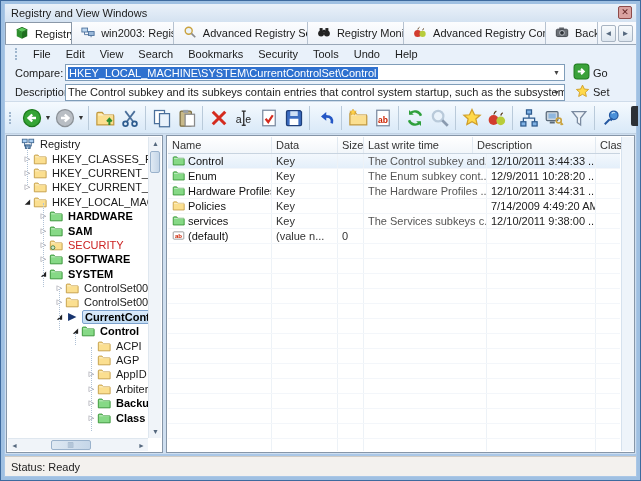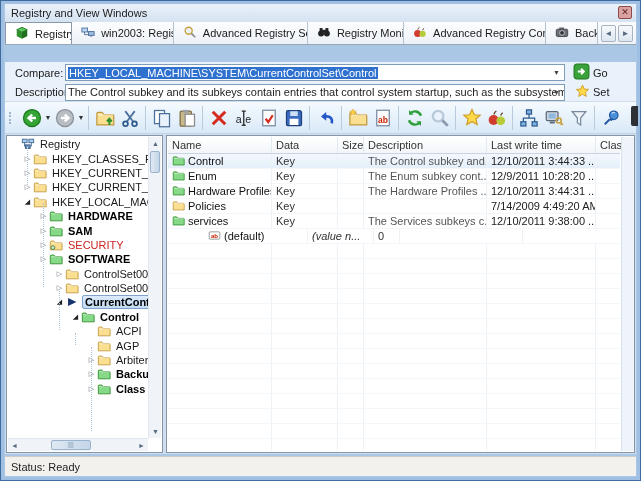--- a/index.html
+++ b/index.html
@@ -167,6 +167,18 @@
       </div>
     </div>
 
+  <div class="band menubar" id="menubar">
+    <div class="grip"></div>
+  <span class="menuitem">File</span>
+      <span class="menuitem">Edit</span>
+      <span class="menuitem">View</span>
+      <span class="menuitem">Search</span>
+      <span class="menuitem">Bookmarks</span>
+      <span class="menuitem">Security</span>
+      <span class="menuitem">Tools</span>
+      <span class="menuitem">Undo</span>
+      <span class="menuitem">Help</span>
+    </div>
 
   <div class="band addrrow">
     <span class="rowlabel">Compare:</span>

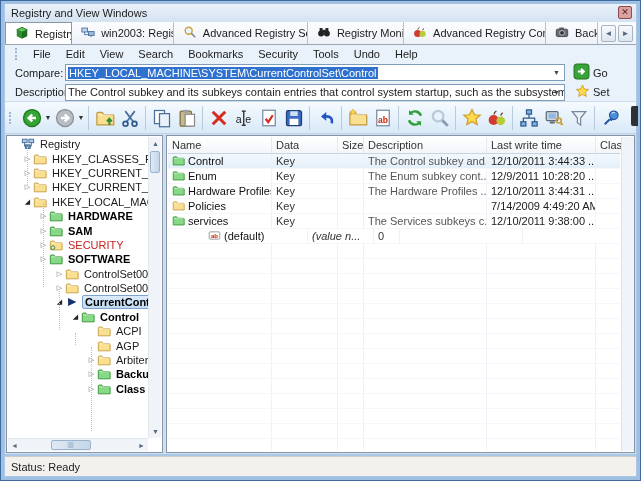--- a/index.html
+++ b/index.html
@@ -575,8 +575,8 @@
           <div class="hcell" style="width: 104px;">Name</div>
           <div class="hcell" style="width: 66px;">Data</div>
           <div class="hcell" style="width: 26px;">Size</div>
+          <div class="hcell" style="width: 109px;">Last write time</div>
           <div class="hcell" style="width: 123px;">Description</div>
-          <div class="hcell" style="width: 109px;">Last write time</div>
           <div class="hcell" style="width: 33px;">Clas...</div>
         </div>
       <div class="lbody" id="lbody">

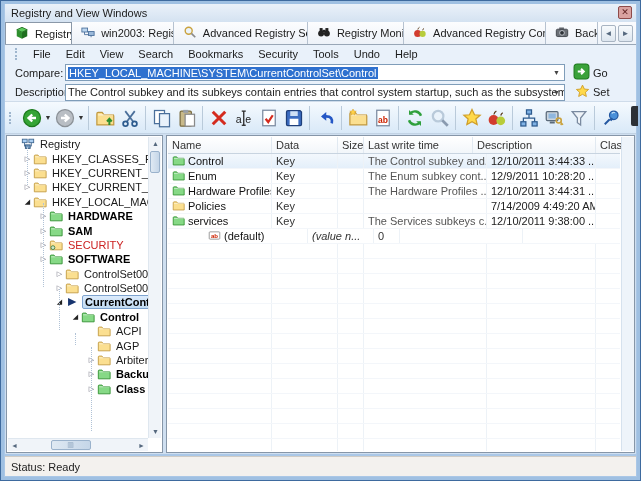--- a/index.html
+++ b/index.html
@@ -701,7 +701,7 @@
             </div>
           </div>
           <div class="lrow">
-            <div class="lcell namec" style="width: 104px; margin-left: 36px;">
+            <div class="lcell namec" style="width: 104px;">
               <span><svg width="13" height="13" viewBox="0 0 16 16">
                   <rect x="1.5" y="3.5" width="13" height="9" rx="1" fill="#fff" stroke="#888"></rect>
                   <text x="8" y="10.8" font-size="7.5" font-weight="bold" fill="#cc2200" text-anchor="middle">ab</text>

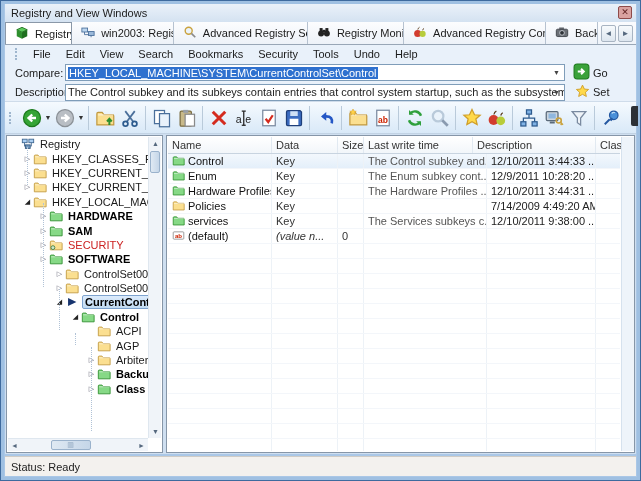--- a/index.html
+++ b/index.html
@@ -708,7 +708,7 @@
                 </svg></span>
               <span class="nm">(default)</span>
             </div>
-            <div class="lcell" style="width: 66px; font-style: italic;">
+            <div class="lcell" style="width: 66px;">
               <span class="dt">(value n...</span>
             </div>
             <div class="lcell" style="width: 26px;">

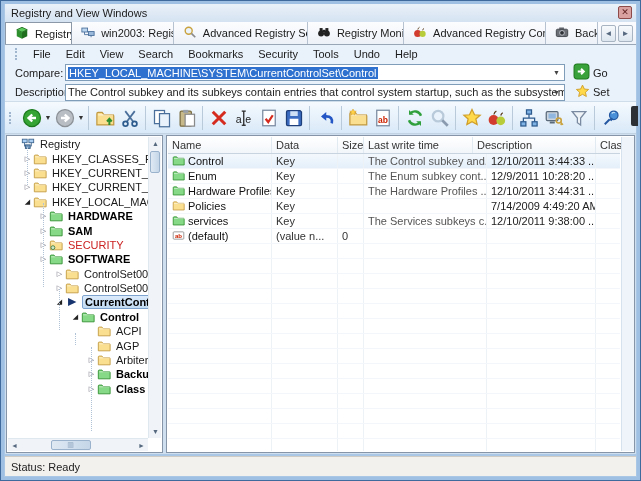--- a/index.html
+++ b/index.html
@@ -462,6 +462,16 @@
               </svg>
             </span>
             <span class="tlabel b">SOFTWARE</span>
+          </div>
+          <div class="trow" style="padding-left: 30px;">
+            <span class="arr exp">◢</span>
+            <span class="ticon">
+              <svg width="14" height="14" viewBox="0 0 16 16">
+                <path d="M1.5 13.5v-9q0-1 1-1h3.2l1.4 1.8h6.9q1 0 1 1v7.2z" fill="#86d986" stroke="#2f8f2f"></path>
+                <path d="M2.5 5.5h12" stroke="#ffffff" opacity=".55"></path>
+              </svg>
+            </span>
+            <span class="tlabel b">SYSTEM</span>
           </div>
           <div class="trow" style="padding-left: 46px;">
             <span class="arr">▷</span>

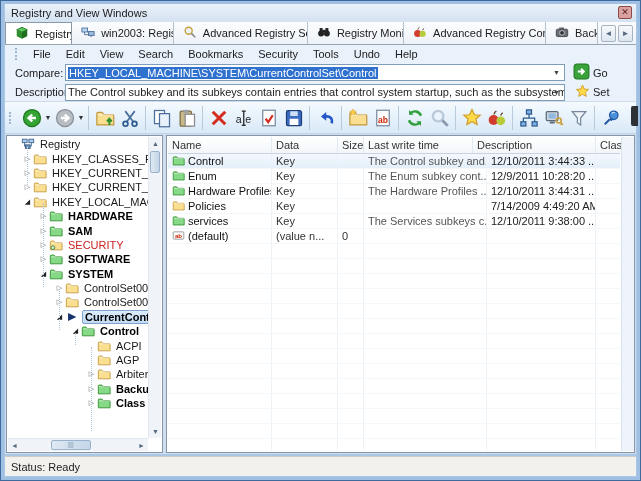--- a/index.html
+++ b/index.html
@@ -531,6 +531,16 @@
               </svg>
             </span>
             <span class="tlabel">AGP</span>
+          </div>
+          <div class="trow" style="padding-left: 78px;">
+            <span class="arr">▷</span>
+            <span class="ticon">
+              <svg width="14" height="14" viewBox="0 0 16 16">
+                <path d="M1.5 13.5v-9q0-1 1-1h3.2l1.4 1.8h6.9q1 0 1 1v7.2z" fill="#fbdf90" stroke="#c19940"></path>
+                <path d="M2.5 5.5h12" stroke="#ffffff" opacity=".55"></path>
+              </svg>
+            </span>
+            <span class="tlabel">AppID</span>
           </div>
           <div class="trow" style="padding-left: 78px;">
             <span class="arr">▷</span>

